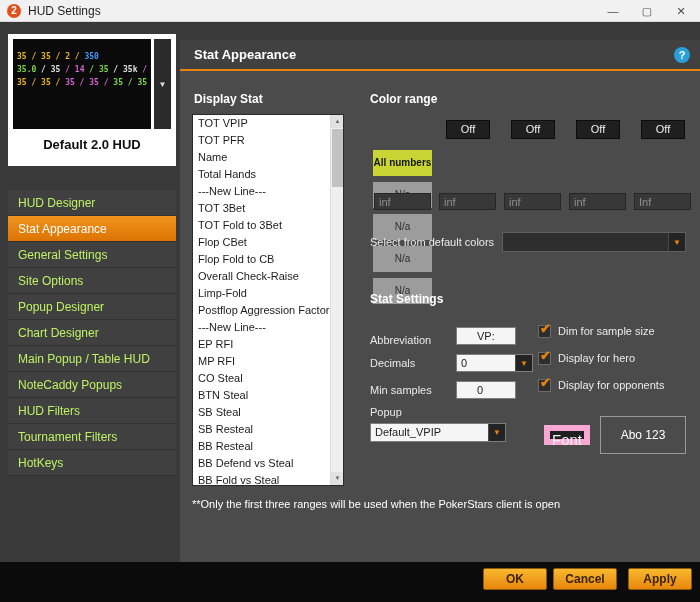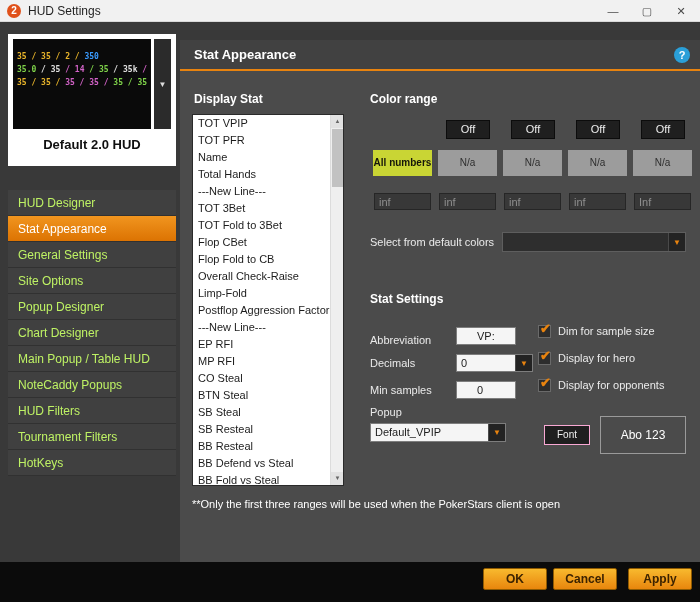--- a/index.html
+++ b/index.html
@@ -52,7 +52,7 @@
   .off-row { position:absolute; left:266px; top:80px; display:flex; gap:21px; }
   .off-btn { width:44px; height:19px; background:#1f1f1f; border:1px solid #0c0c0c; color:#efefef;
              font-size:11px; text-align:center; line-height:17px; }
-  .range-row { position:absolute; left:193px; top:110px; display:flex; gap:6px; }
+  .range-row { position:absolute; left:193px; top:110px; display:flex; gap:6px;flex-direction:column; }
   .range-btn { width:59px; height:26px; background:#9c9c9c; color:#2e2e2e; font-size:10px;
                text-align:center; line-height:26px; overflow:hidden; }
   .range-btn.on { background:#c9d534; color:#15150a; font-weight:bold; }

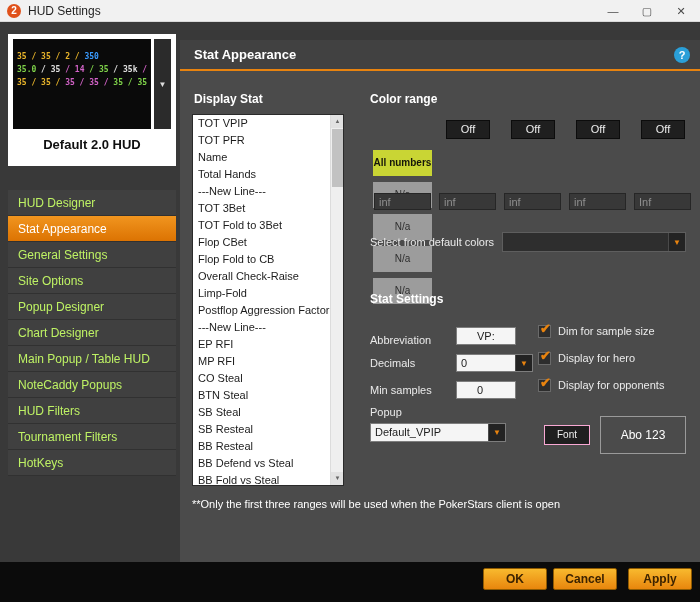--- a/index.html
+++ b/index.html
@@ -79,7 +79,7 @@
   .check-label { color:#eaeaea; font-size:11px; white-space:nowrap; }
 
   .font-btn { position:absolute; left:364px; top:385px; width:46px; height:20px; background:#1f1f1f;
-              border:1px solid #f9a8d4; color:#efefef; font-size:10px; text-align:center; line-height:18px; }
+              border:6px solid #f9a8d4; color:#efefef; font-size:15px; text-align:center; line-height:18px; }
   .font-preview { position:absolute; left:420px; top:376px; width:86px; height:38px; border:1px solid #9a9a9a;
                   color:#fff; font-size:12px; display:flex; align-items:center; justify-content:center; }
 

